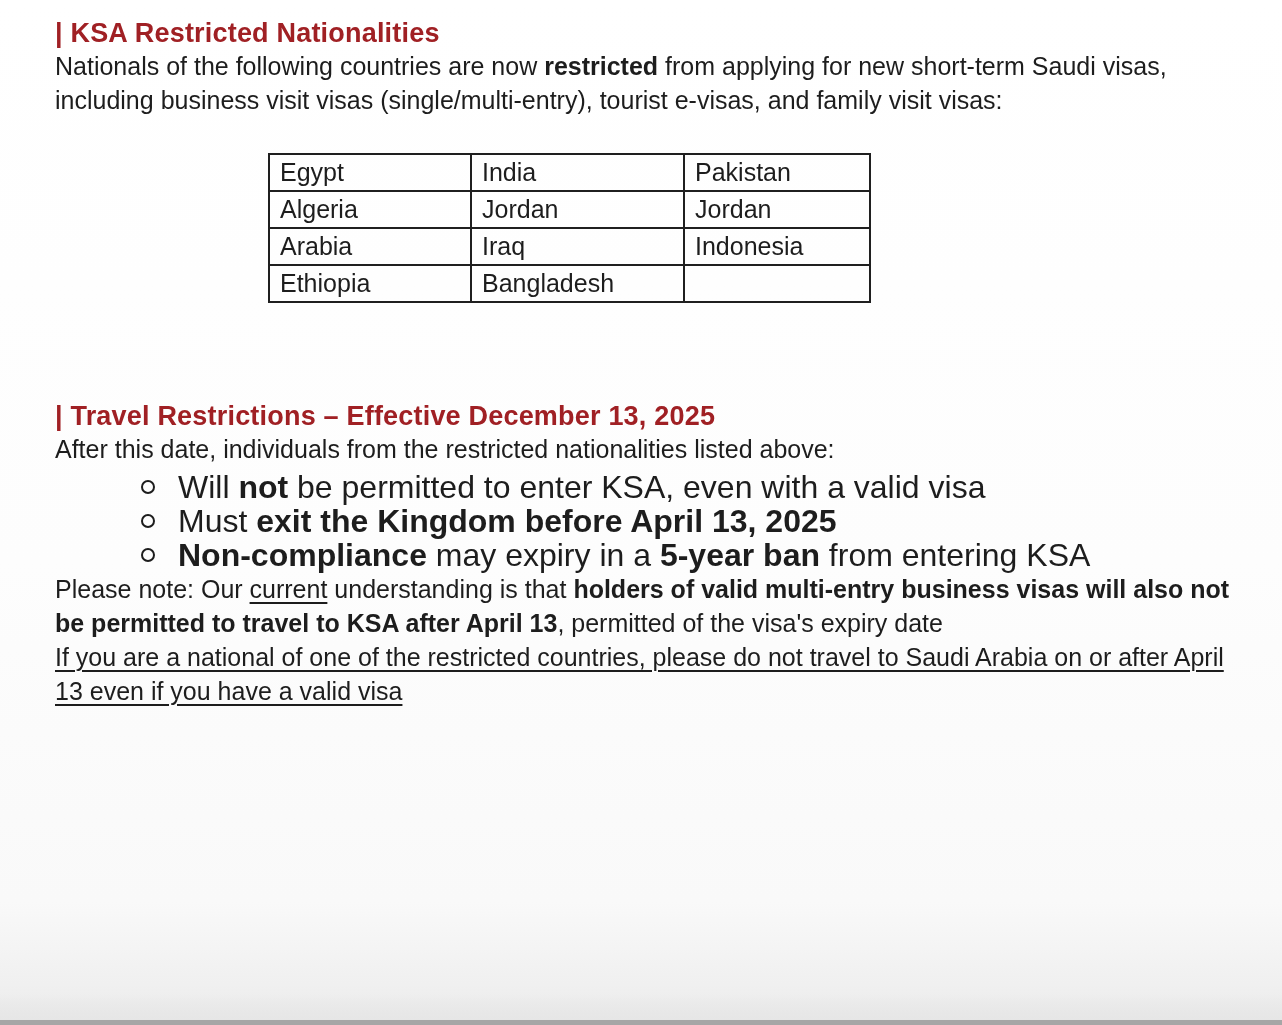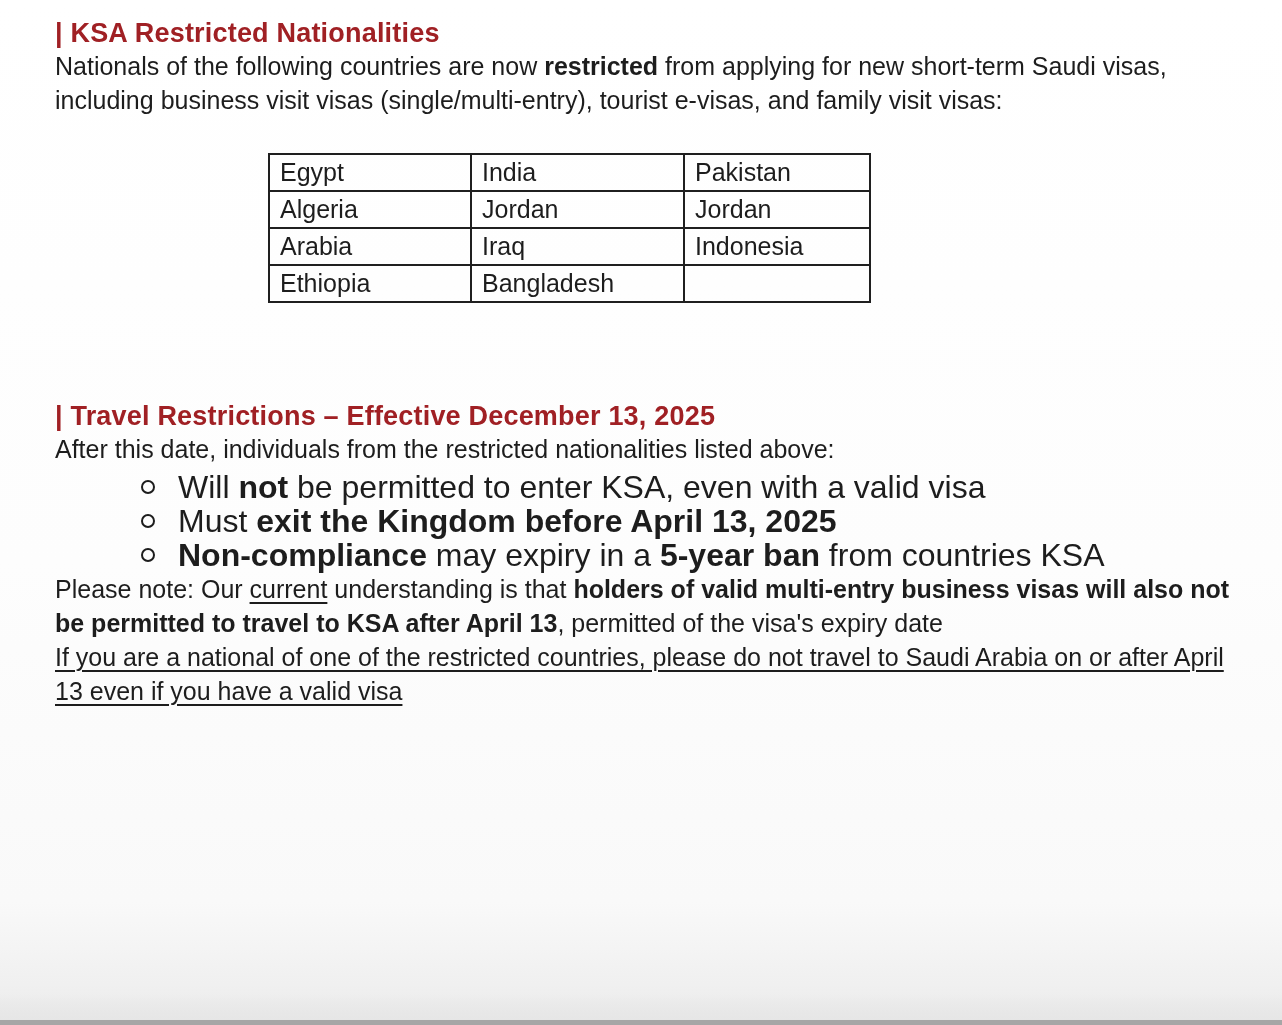--- a/index.html
+++ b/index.html
@@ -160,7 +160,7 @@
     </div>
     <div class="bullet-row">
       <span class="bullet-marker"></span>
-      <p class="bullet-text"><span class="b">Non-compliance</span><span> may expiry in a </span><span class="b">5-year ban</span><span> from countries KSA</span></p>
+      <p class="bullet-text"><span class="b">Non-compliance</span><span> may expiry in a </span><span class="b">5-year ban</span><span> from entering KSA</span></p>
     </div>
   </div>
 

